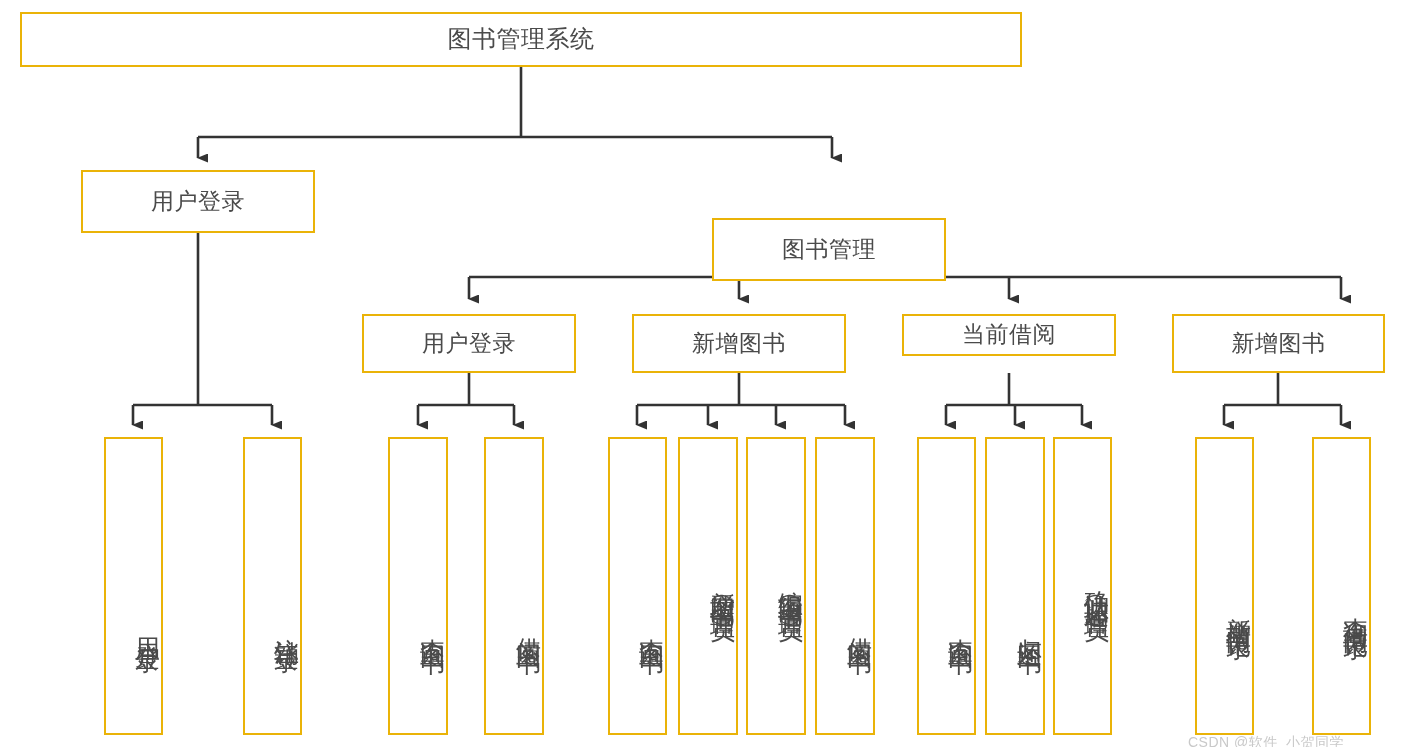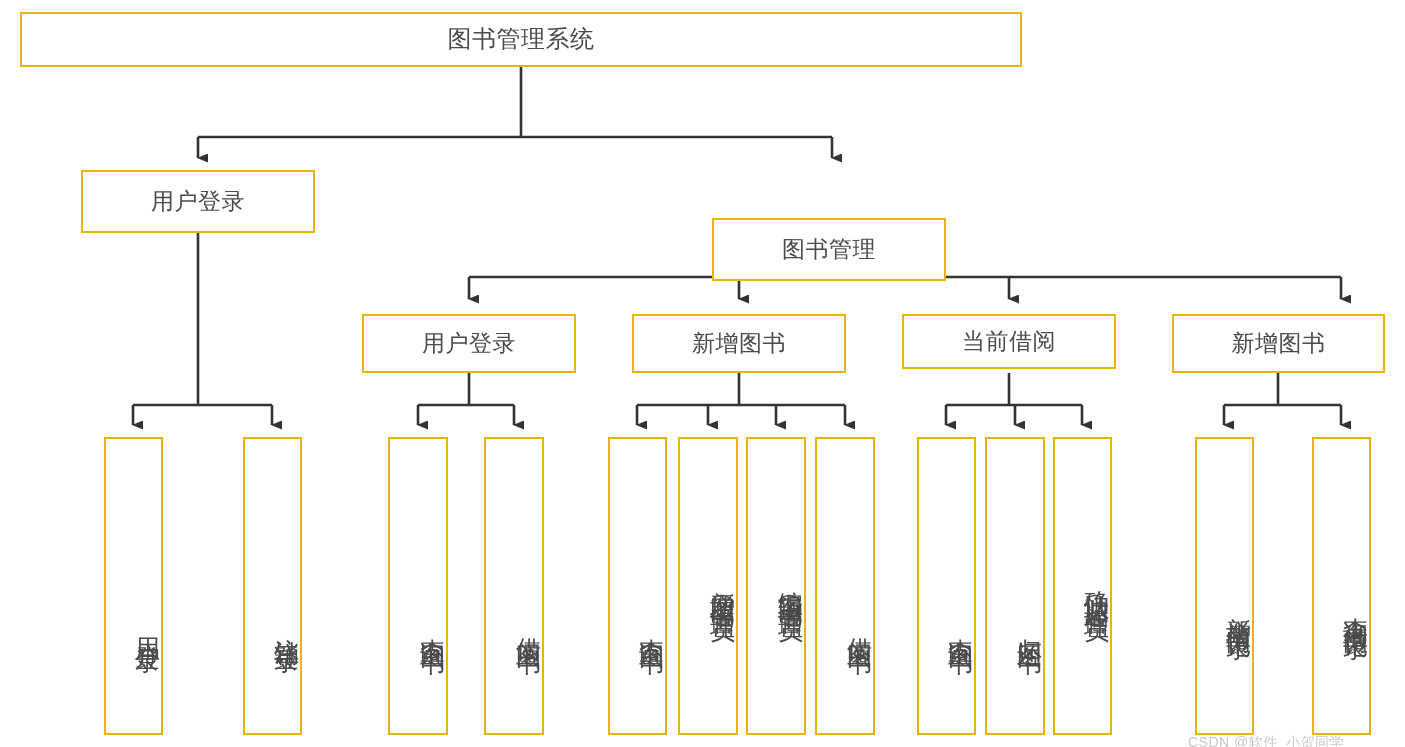--- a/index.html
+++ b/index.html
@@ -130,7 +130,7 @@
 
   <div class="node h" style="left:632px;top:314px;width:214px;height:59px;">新增图书</div>
 
-  <div class="node h" style="left:902px;top:314px;width:214px;height:55px;">当前借阅</div>
+  <div class="node h" style="left:902px;top:314px;width:214px;height:42px;">当前借阅</div>
 
   <div class="node h" style="left:1172px;top:314px;width:213px;height:59px;">新增图书</div>
 

